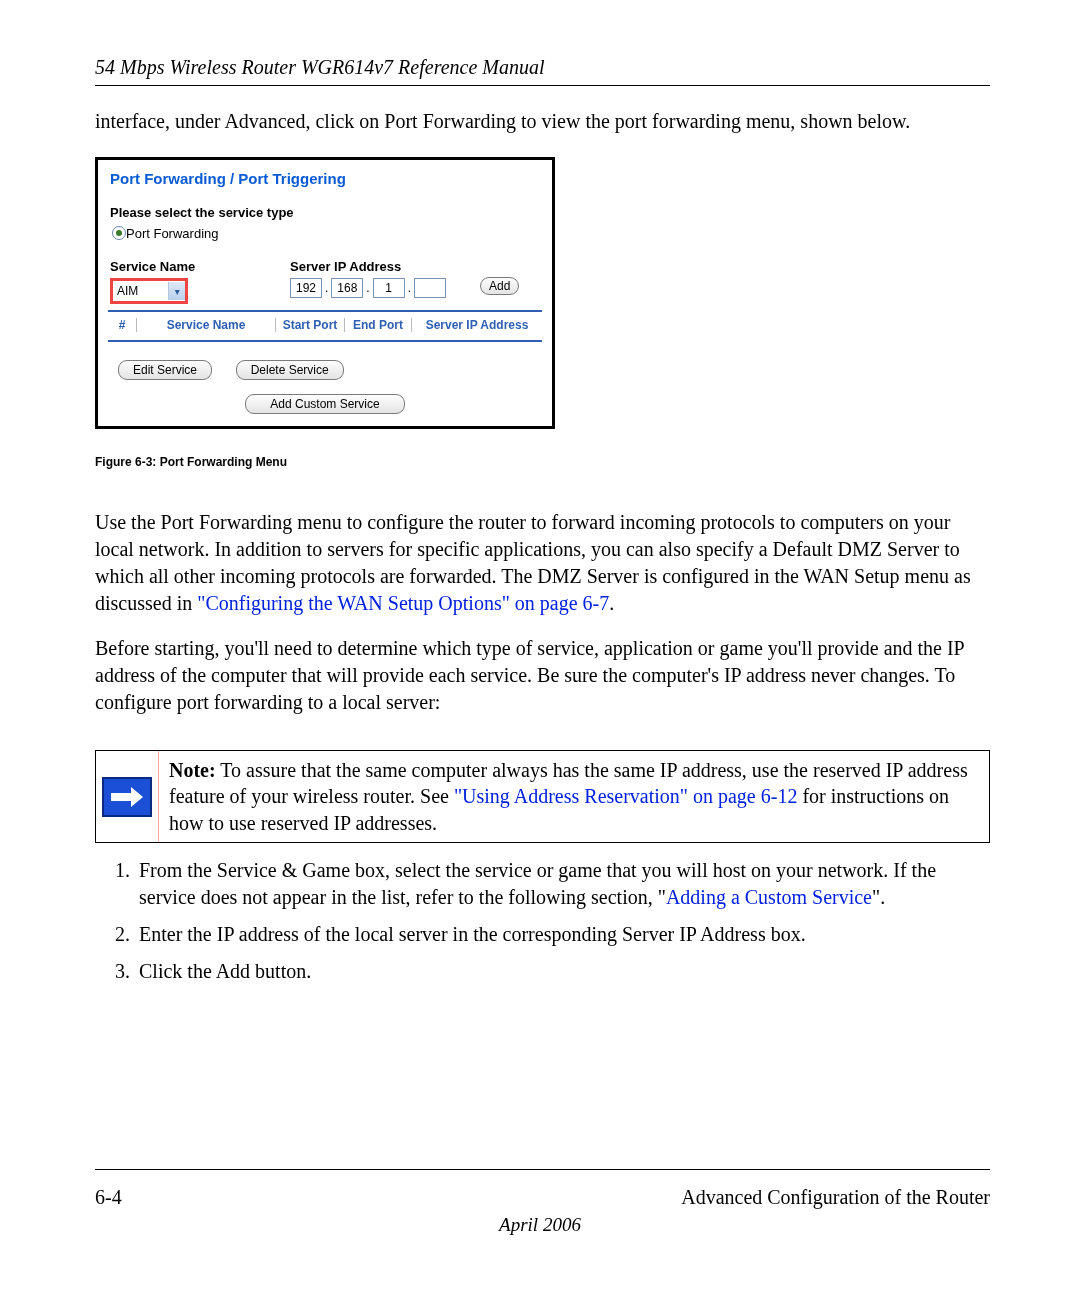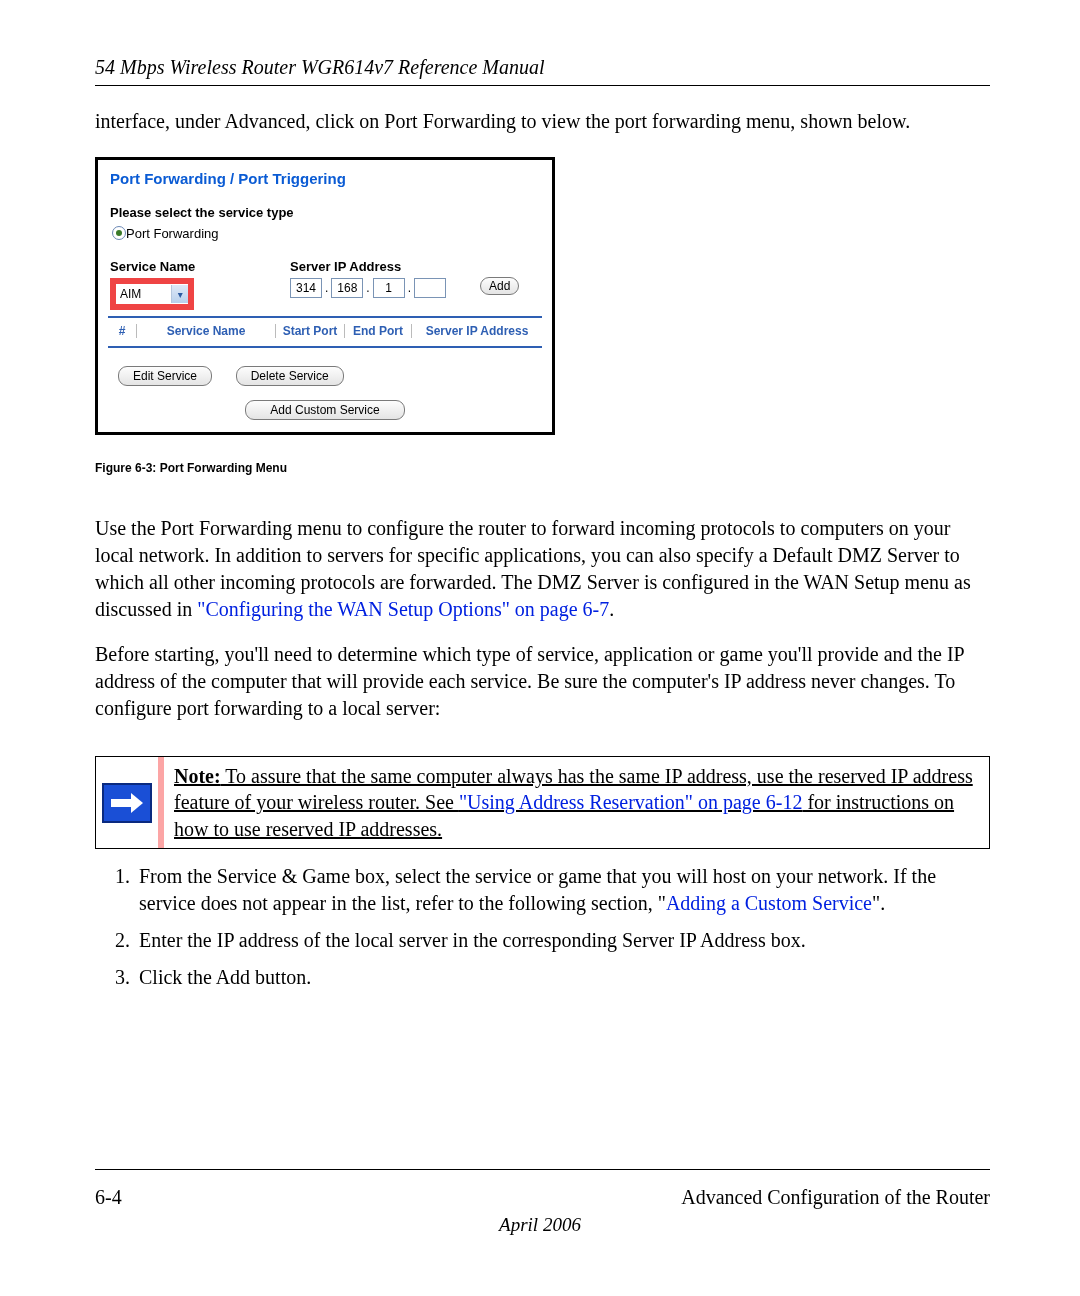--- a/index.html
+++ b/index.html
@@ -88,7 +88,7 @@
     display: inline-flex;
     align-items: center;
     height: 20px;
-    border: 6px solid #ef4444;
+    border: 3px solid #ef4444;
     background: #fff;
     font-size: 12px;
   }

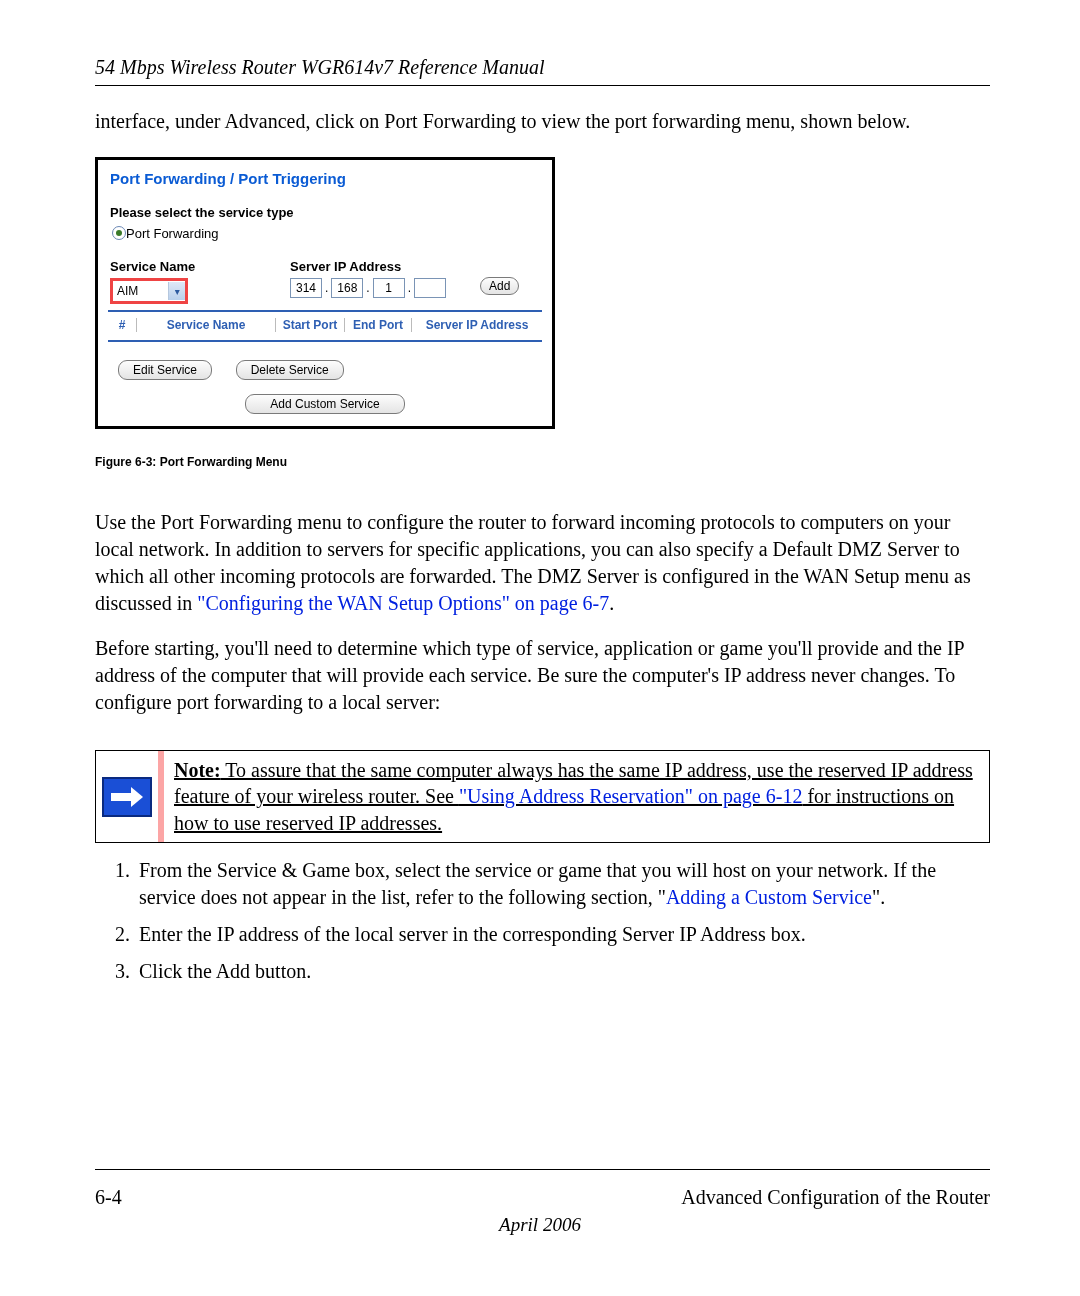--- a/index.html
+++ b/index.html
@@ -254,7 +254,7 @@
       <div class="ss-col label2">
         <div class="ss-col-head">Server IP Address</div>
         <span class="ss-ip">
-          <span class="ss-ipbox">314</span>
+          <span class="ss-ipbox">192</span>
           <span class="ss-dot">.</span>
           <span class="ss-ipbox">168</span>
           <span class="ss-dot">.</span>

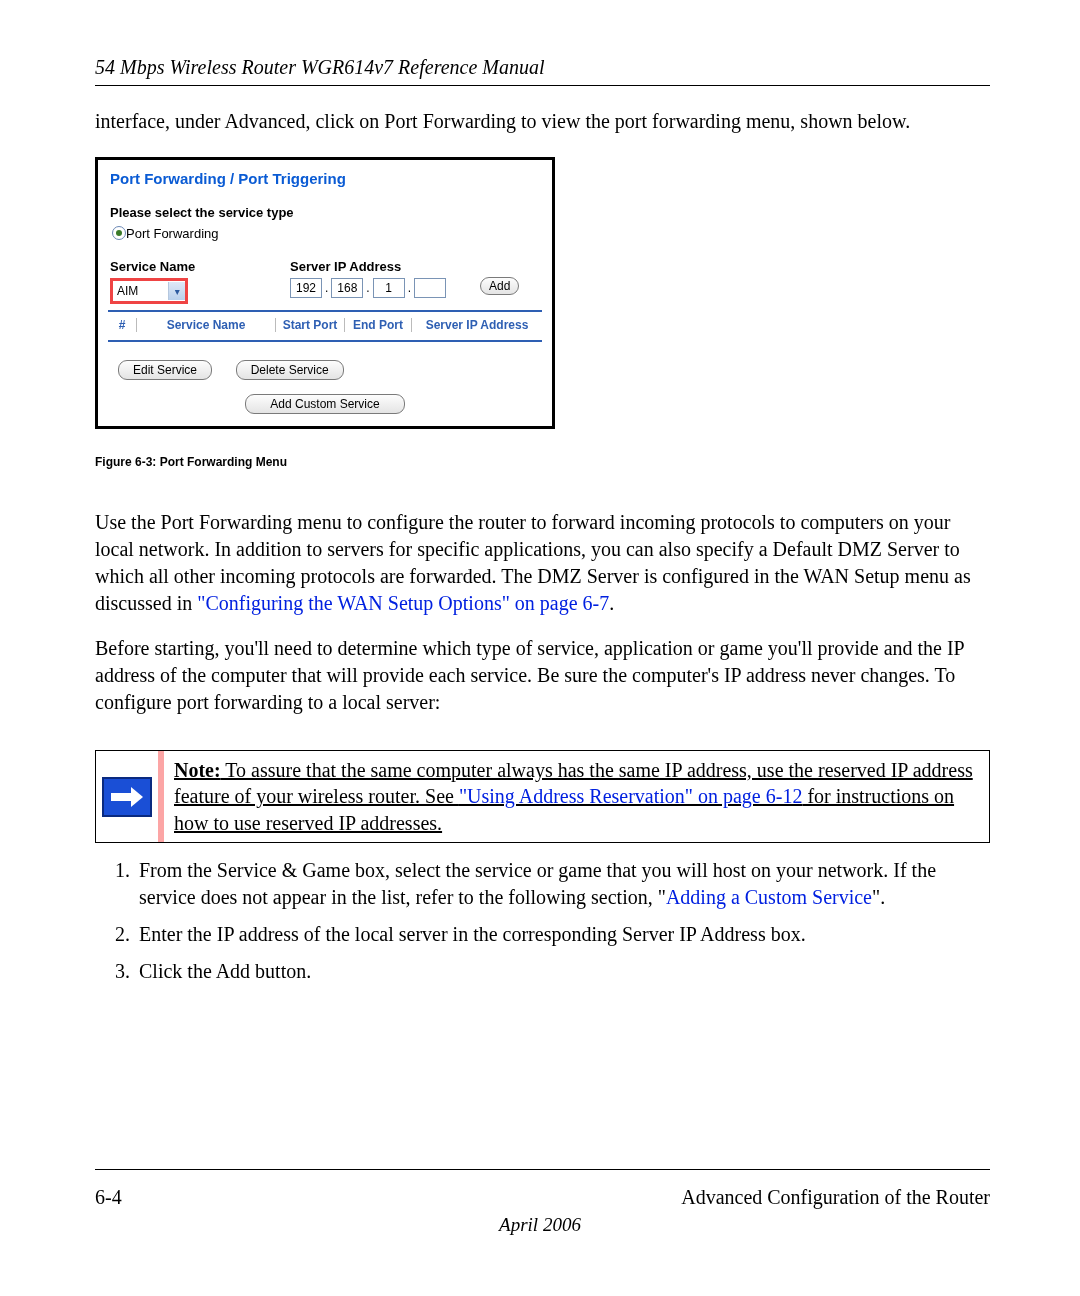--- a/index.html
+++ b/index.html
@@ -193,11 +193,10 @@
   }
   .note-text {
     flex: 1;
-    border-left: 6px solid #fca5a5;
+    border-left: 1px solid #fca5a5;
     padding: 6px 10px;
     font-size: 20px;
     line-height: 1.32;
-    text-decoration: underline;
   }
   ol.steps {
     font-size: 20px;

